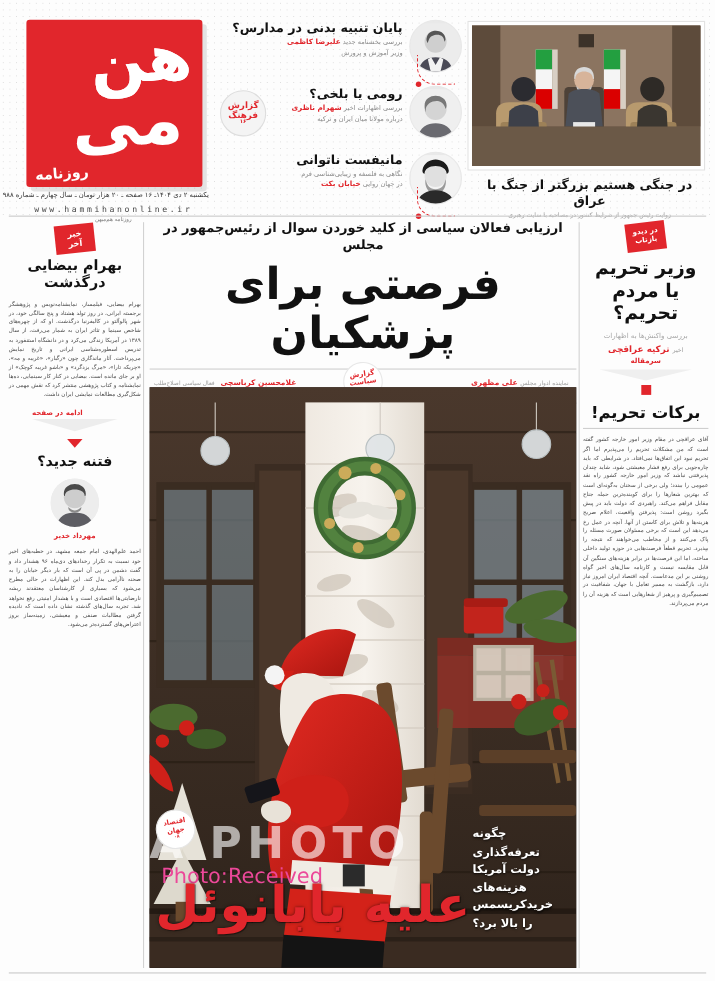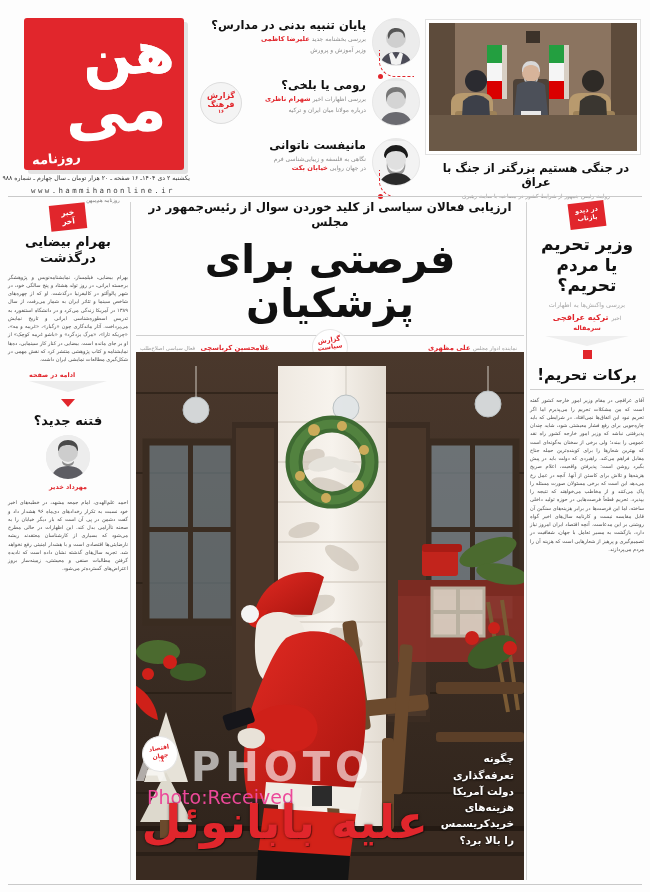--- a/index.html
+++ b/index.html
@@ -196,7 +196,7 @@
     text-shadow:0 0 3px rgba(0,0,0,.55), 1px 1px 0 rgba(0,0,0,.35);
   }
   .bottomsub{
-    position:absolute;right:10px;bottom:32px;width:84px;text-align:right;
+    position:absolute;right:10px;bottom:32px;width:84px;text-align:left;
     font-size:10.5px;font-weight:bold;color:#fff;line-height:1.55;
     text-shadow:0 1px 2px rgba(0,0,0,.8);
   }

